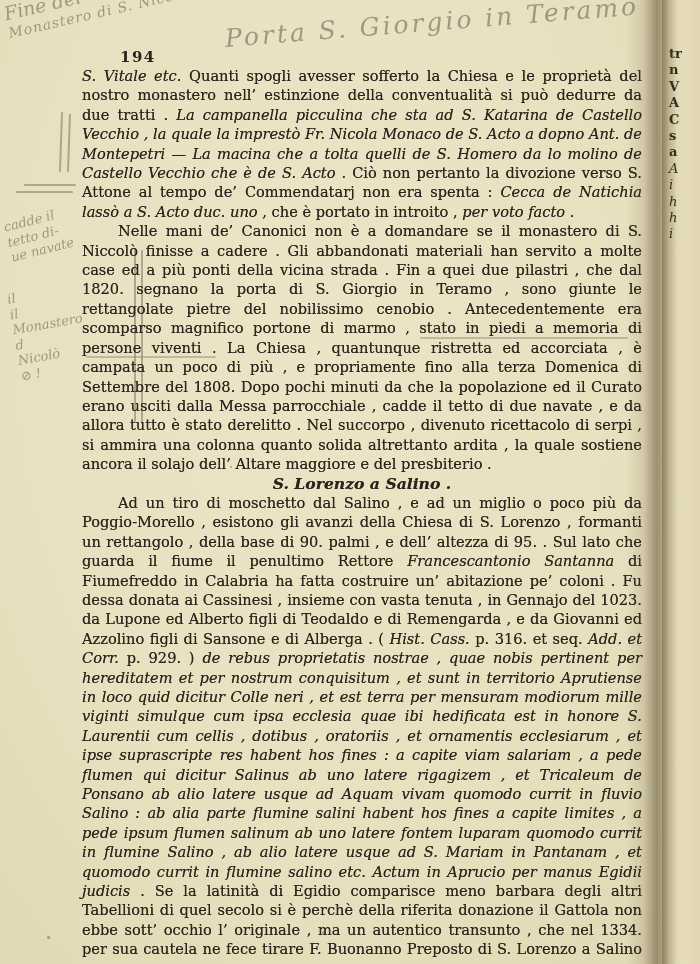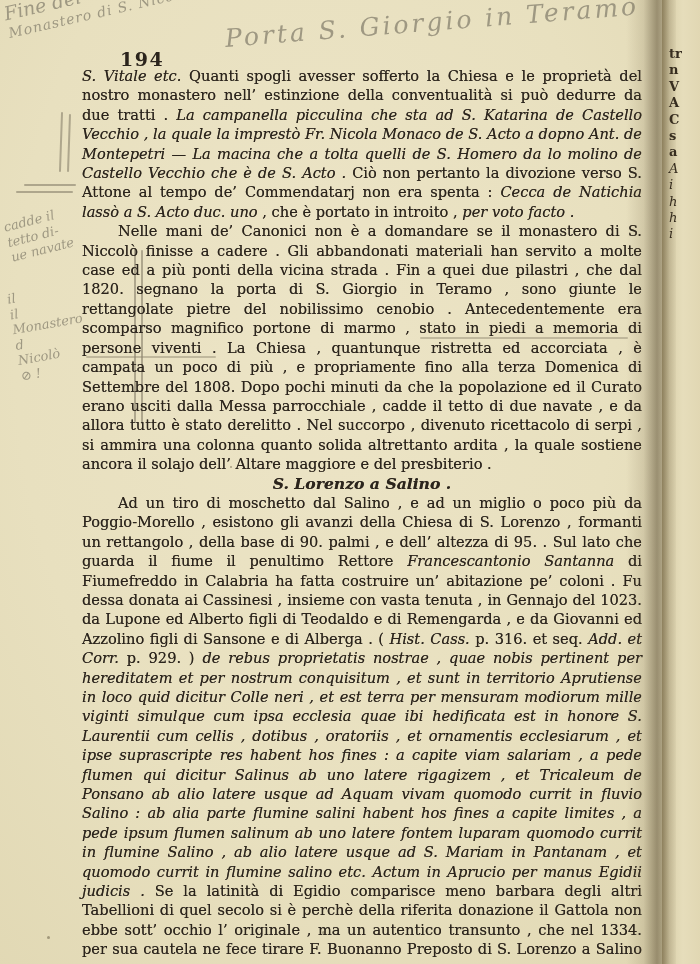--- a/index.html
+++ b/index.html
@@ -18,7 +18,7 @@
   .it{font-style:italic;margin-top:44px;}
   .heading{font-size:15.6px;font-weight:bold;font-style:italic;
            text-align:center;margin:5px 0 8px 0;text-indent:0;}
-  .pagenum{position:absolute;left:120px;top:48px;font-size:19px;font-weight:bold;
+  .pagenum{position:absolute;left:120px;top:48px;font-size:15px;font-weight:bold;
            color:#2b241c;letter-spacing:1.5px;}
 
   

